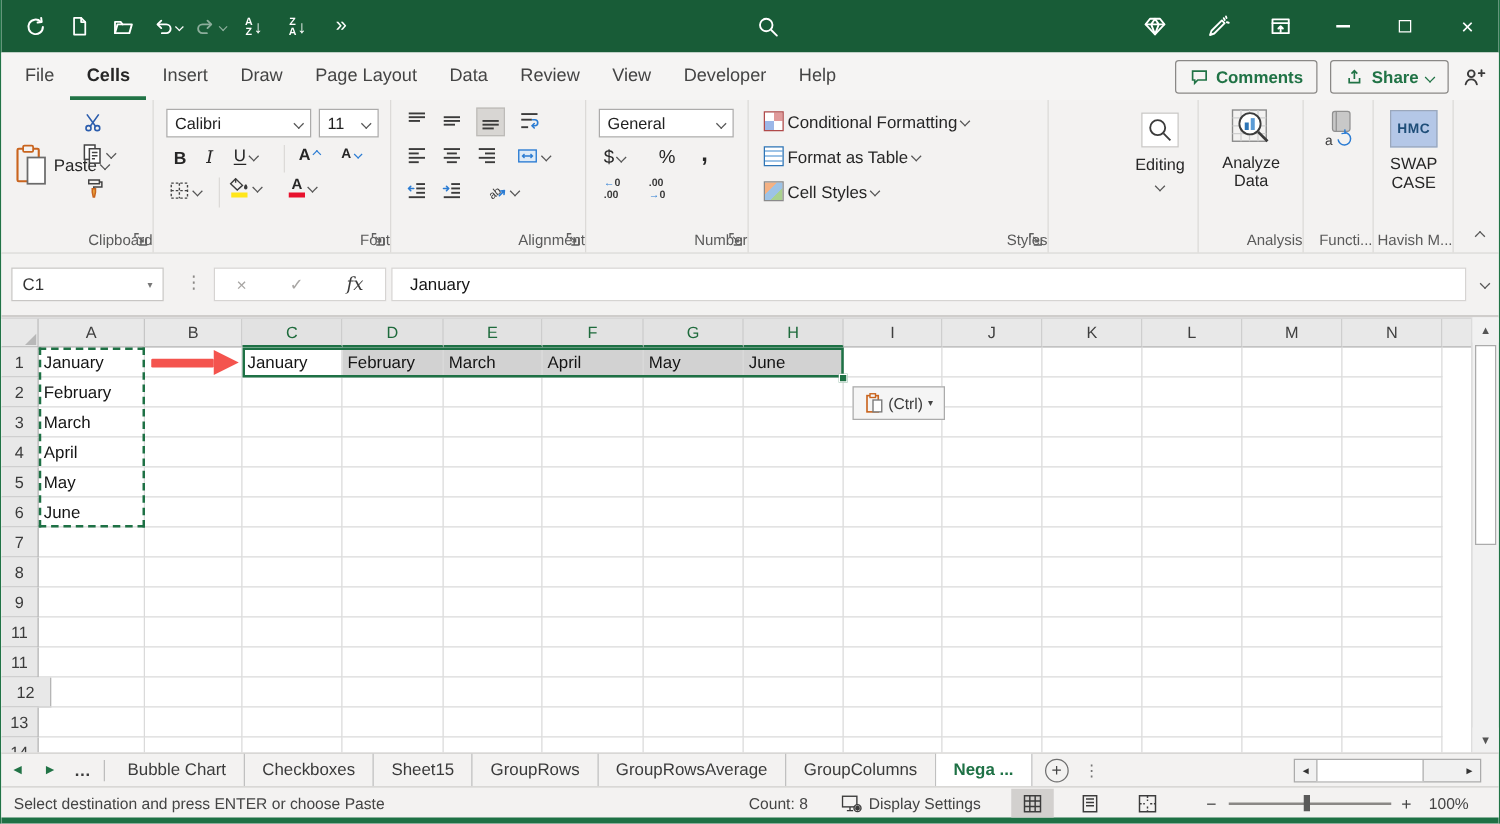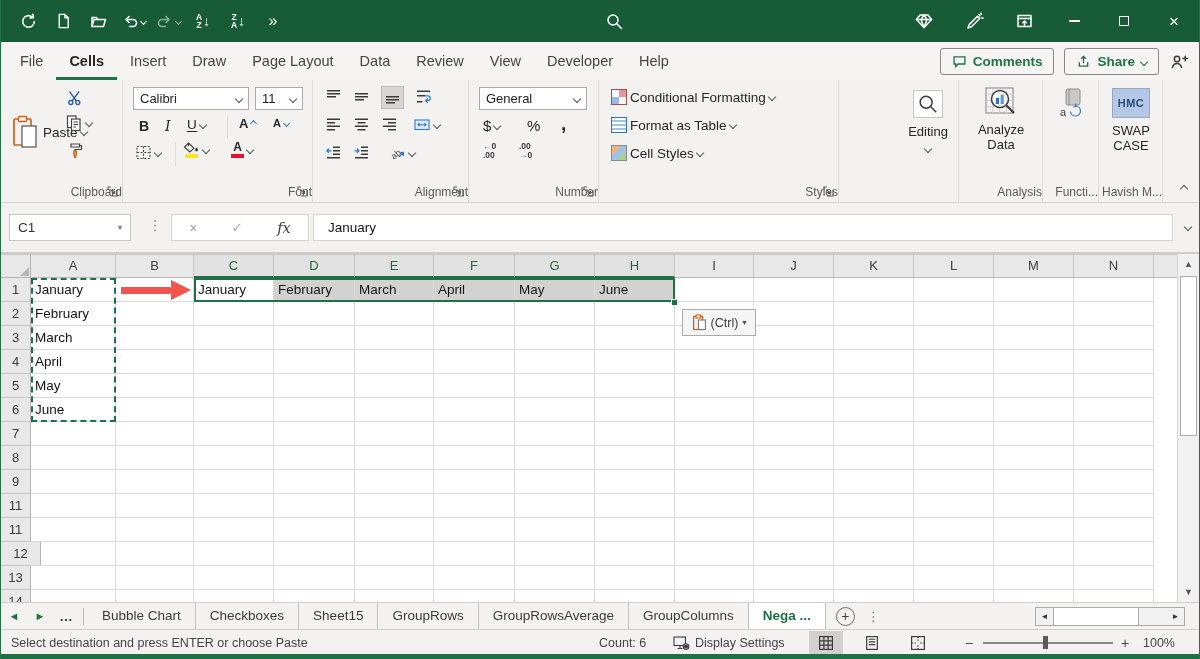--- a/index.html
+++ b/index.html
@@ -881,7 +881,7 @@
 
   <div class="statusbar">
     <div class="sb-item" style="left:10px">Select destination and press ENTER or choose Paste</div>
-    <div class="sb-item" style="left:598px">Count: 6</div>
+    <div class="sb-item" style="left:598px">Count: 8</div>
     <div class="sb-item" style="left:672px">
       <span class="ic">
           <svg width="17" height="16" viewBox="0 0 17 16" fill="none" stroke="#3b3b3b" stroke-width="1.1">

